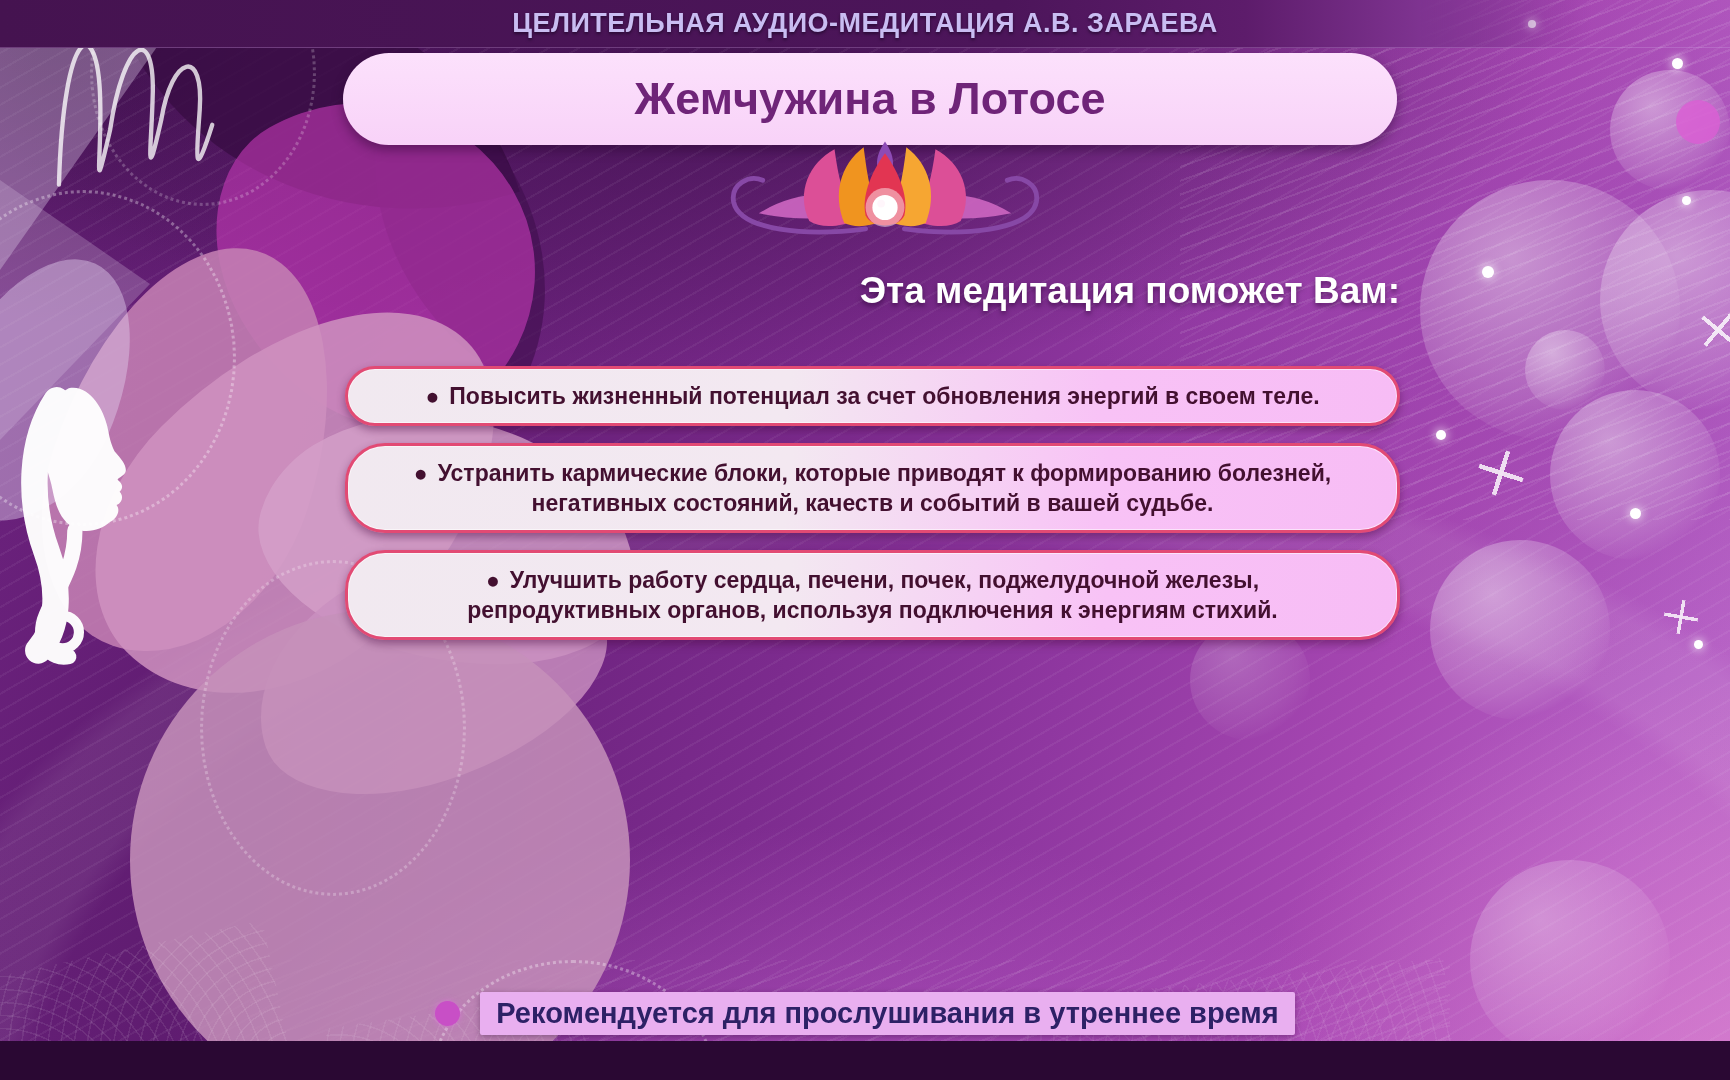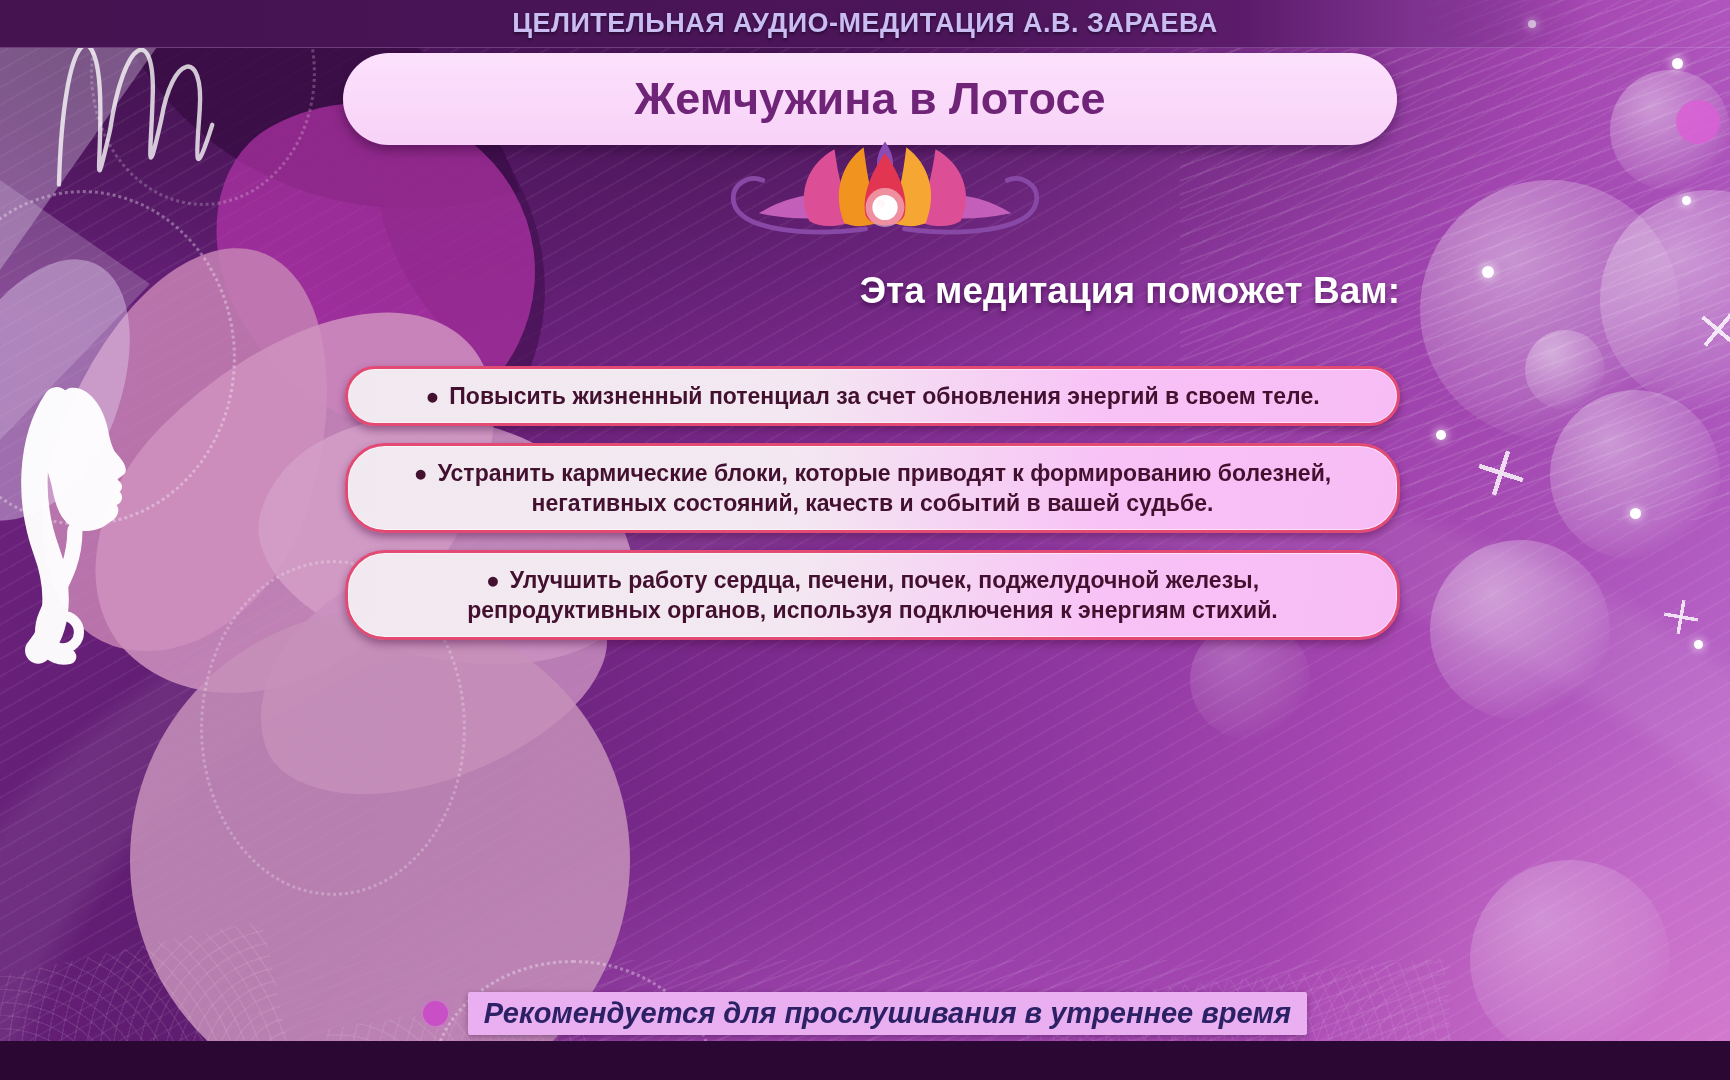--- a/index.html
+++ b/index.html
@@ -61,7 +61,7 @@
   .card p{margin:0;max-width:940px;text-align:center;
     color:#431030;font-size:23px;font-weight:bold;line-height:30px;}
   .card .blt{margin-right:10px;}
-  .footnote{left:0;top:992px;width:1730px;display:flex;align-items:center;justify-content:center;gap:20px;font-style:italic;}
+  .footnote{left:0;top:992px;width:1730px;display:flex;align-items:center;justify-content:center;gap:20px;}
   .note-dot{width:25px;height:25px;border-radius:50%;background:#c84fc6;box-shadow:0 0 6px rgba(220,110,220,.7);}
   .hl{background:#e9aff0;color:#2d2166;font-size:29px;font-weight:bold;
     padding:5px 16px;border-radius:2px;box-shadow:0 2px 6px rgba(40,5,50,.35);}

